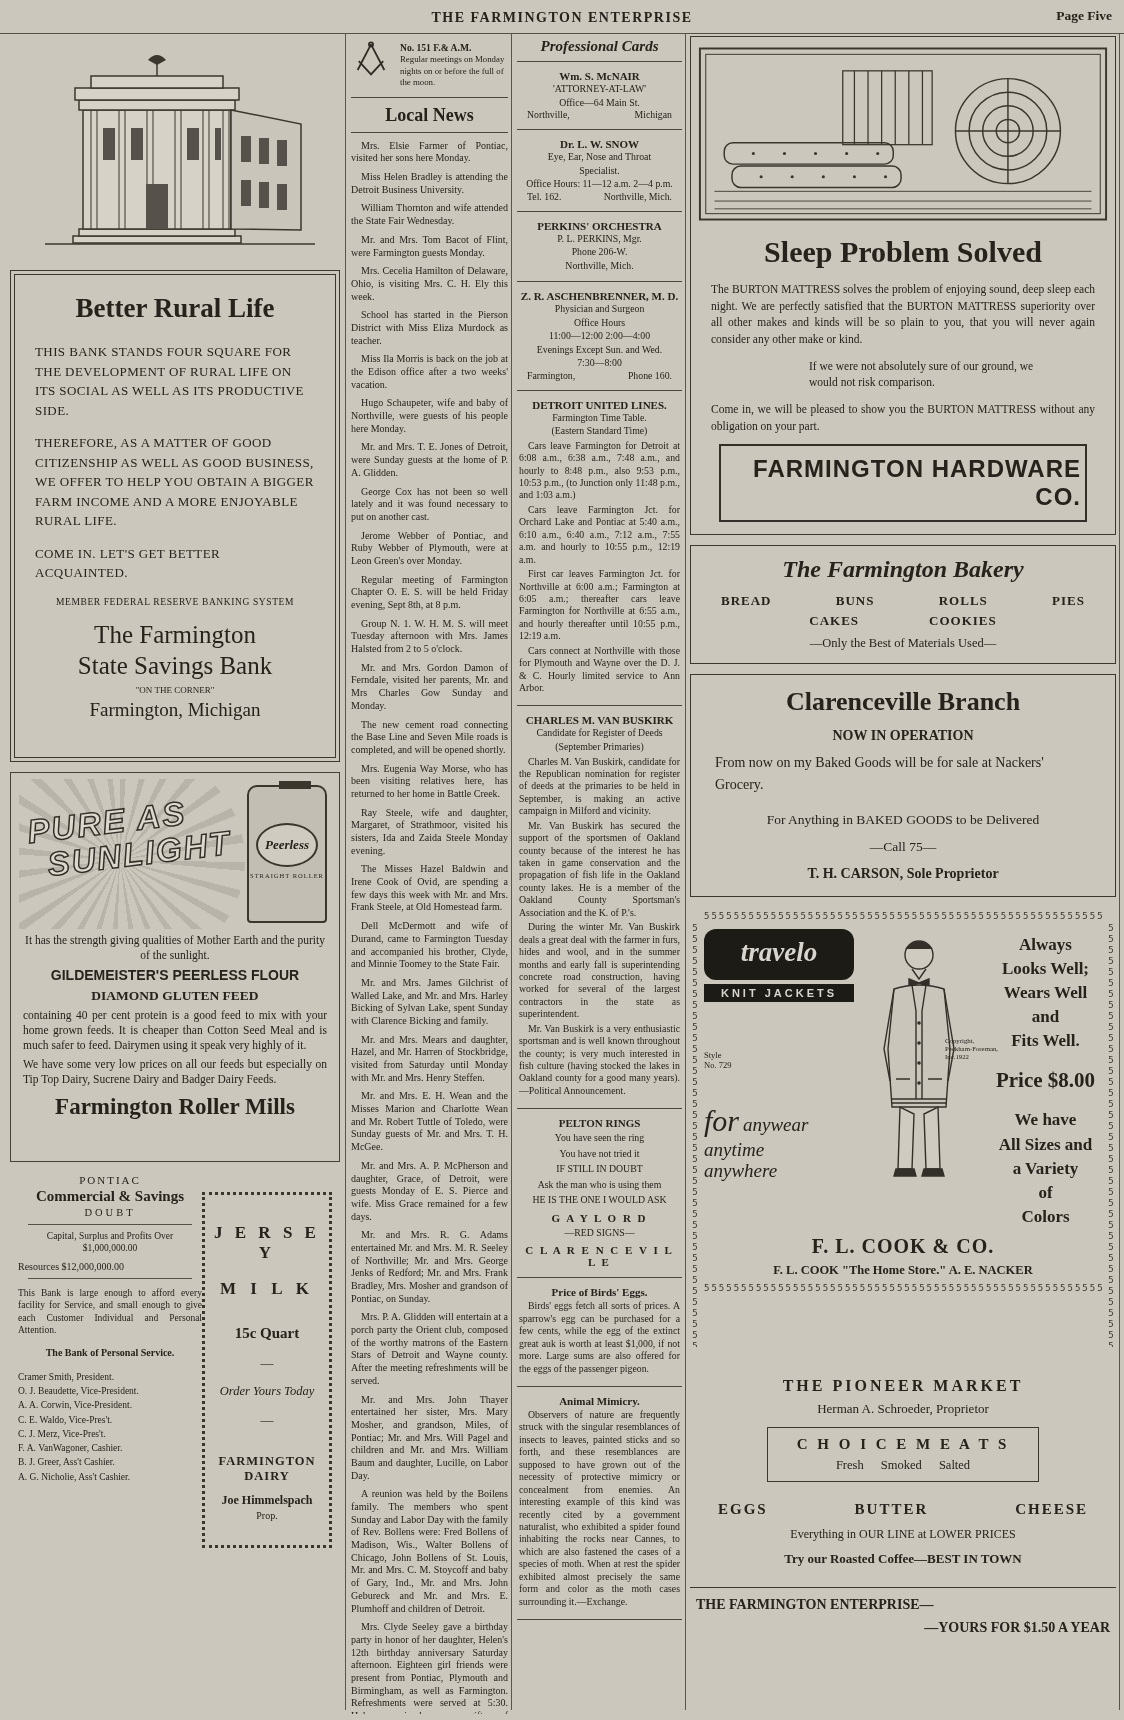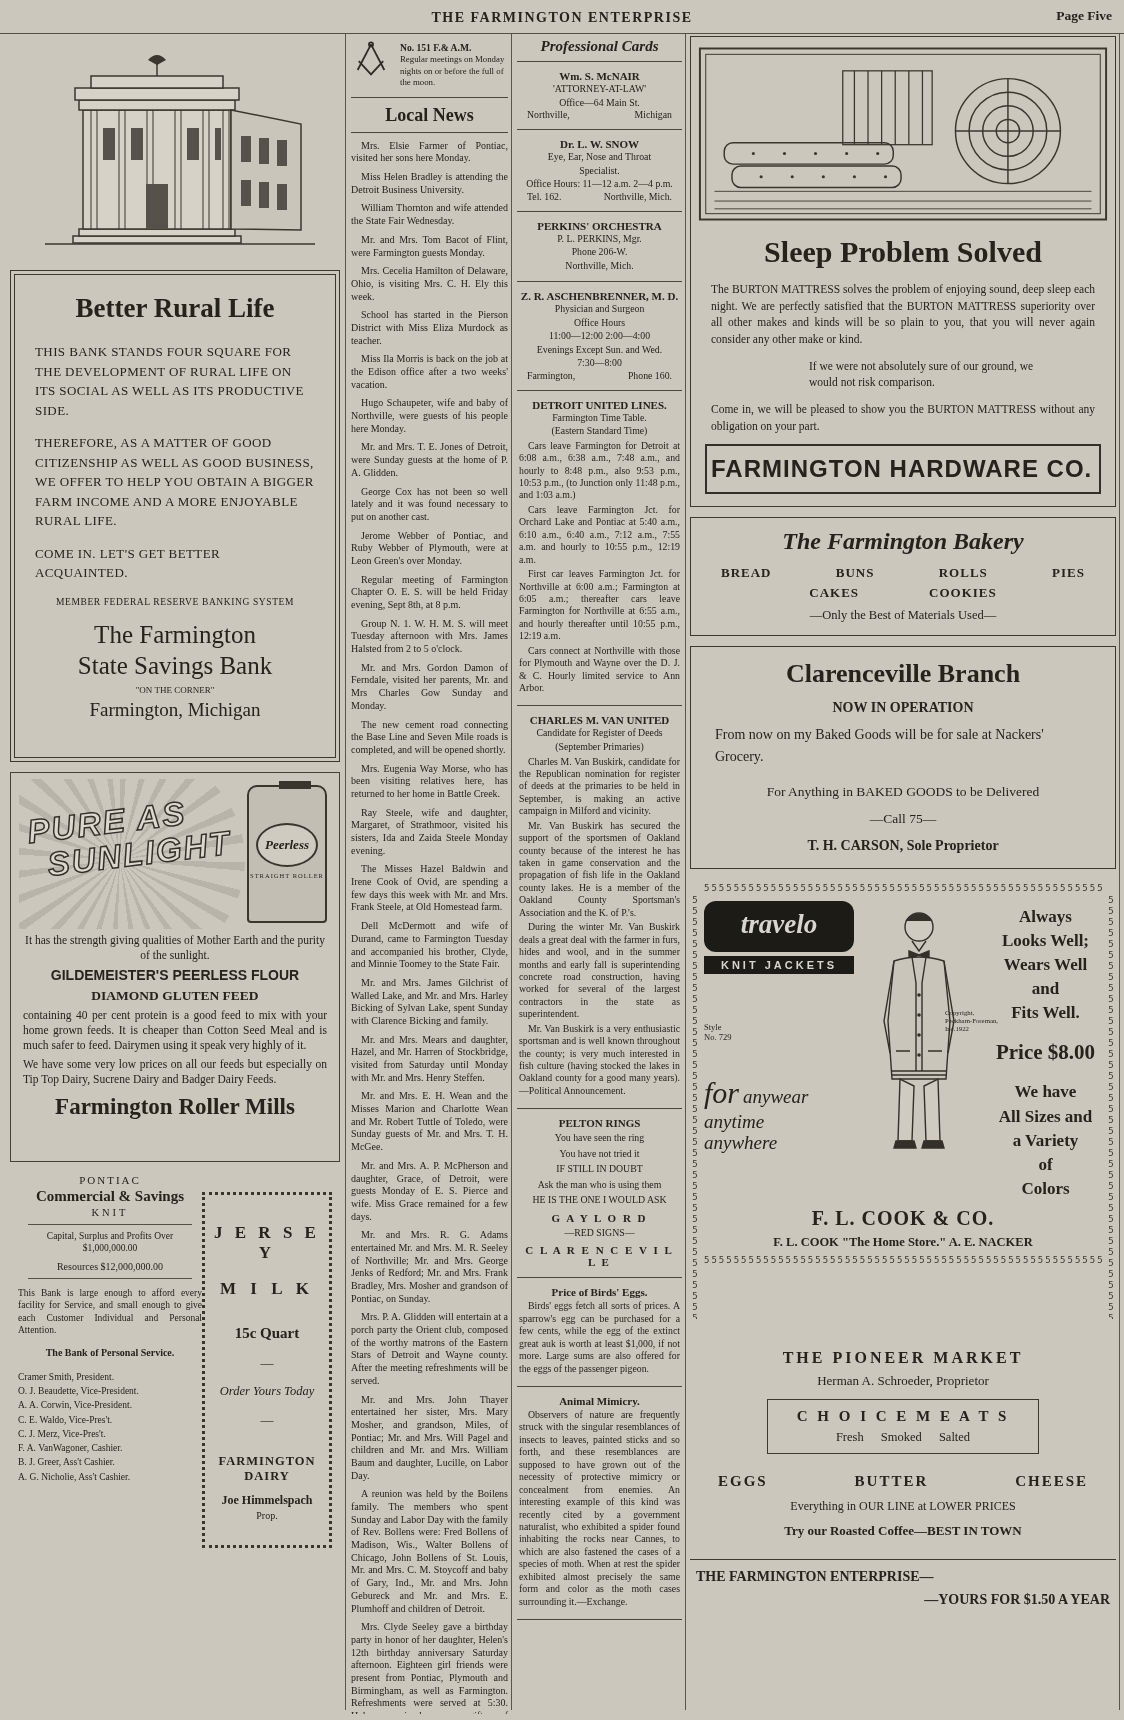--- a/index.html
+++ b/index.html
@@ -102,7 +102,7 @@
   .sleep-h { font-weight: bold; font-size: 30px; text-align: center; margin: 2px 0 12px; }
   .sleep-p { font-size: 11.5px; line-height: 1.45; text-align: justify; margin: 0 14px 10px; }
   .sleep-p2 { width: 240px; margin: 0 60px 10px auto; font-size: 11.5px; line-height: 1.45; }
-  .hw { border: 2px solid #33302a; margin: 10px 8px 2px; padding: 9px 4px; text-align: left;
+  .hw { border: 2px solid #33302a; margin: 10px 22px 2px; padding: 9px 4px; text-align: right;
     font-family: "Liberation Sans", sans-serif; font-weight: bold; font-size: 24px; letter-spacing: 1px; }
 
   .bakery { border: 1px solid #3c382f; margin-top: 10px; padding: 10px 18px 12px; }

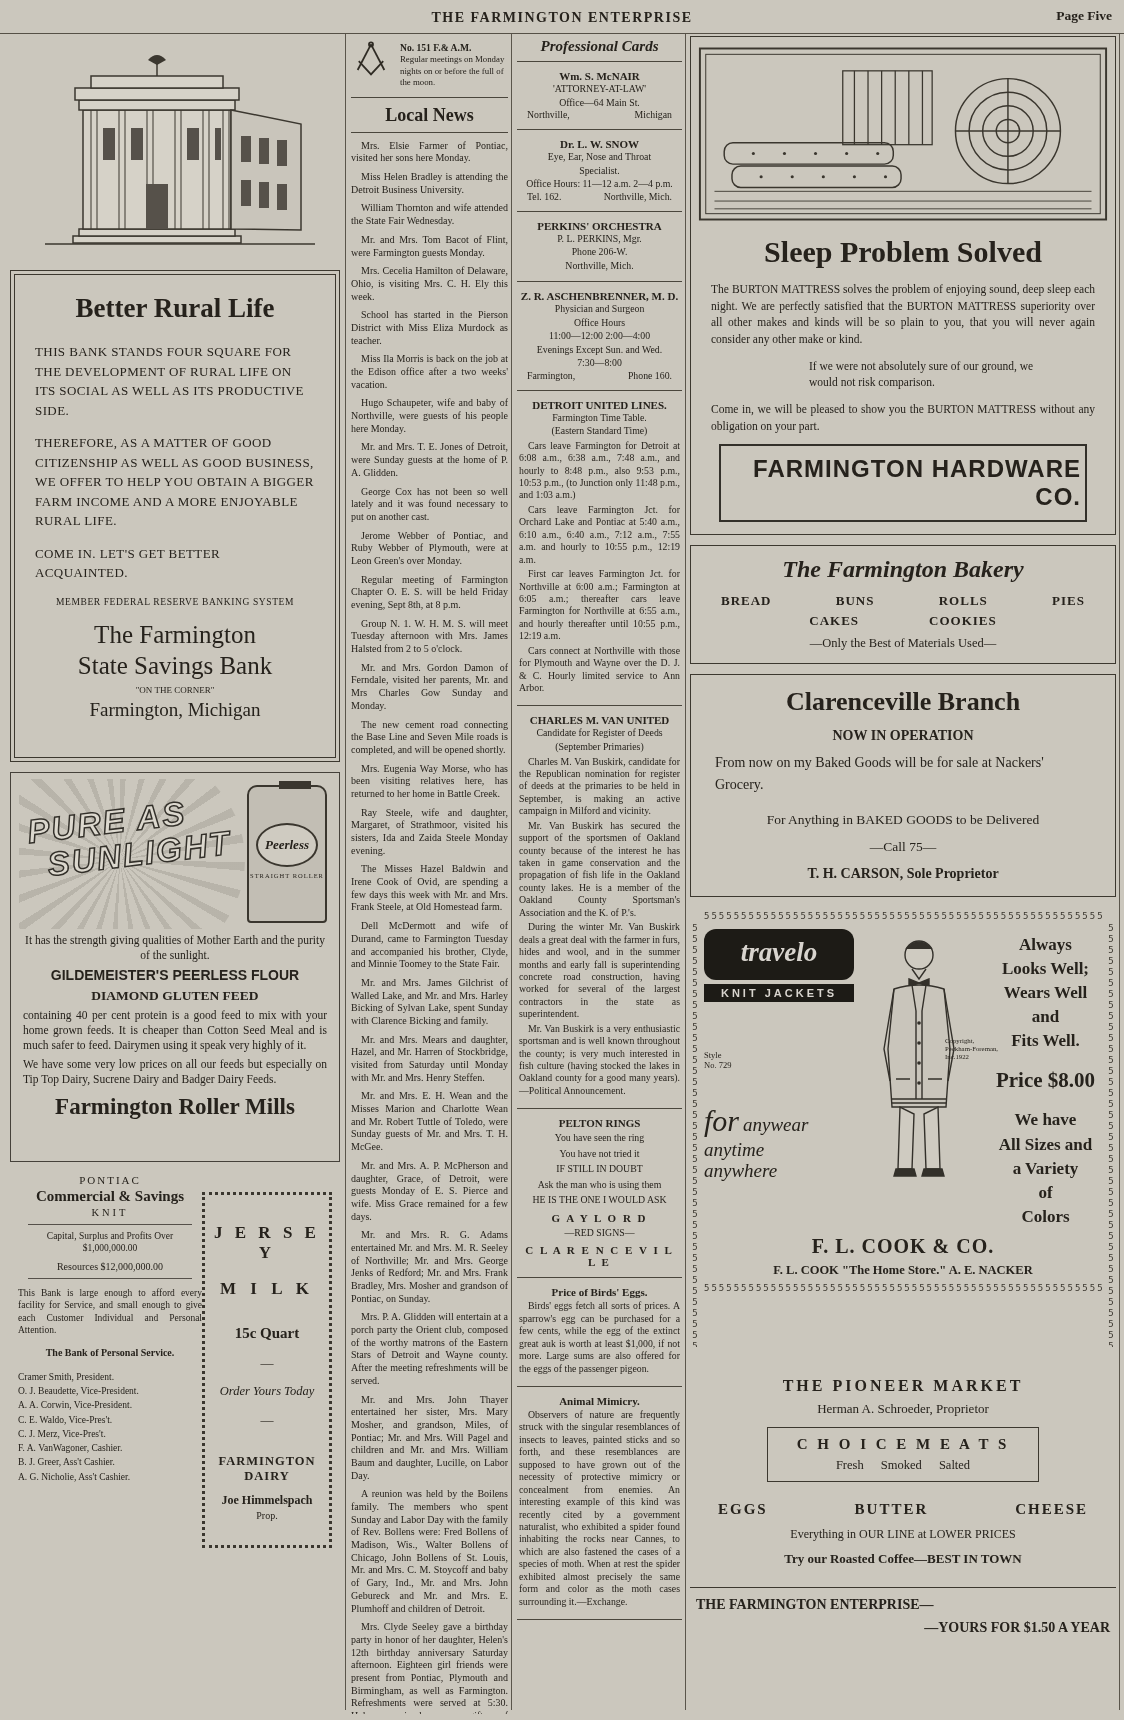--- a/index.html
+++ b/index.html
@@ -394,7 +394,7 @@
     </div>
 
     <div class="card card-left vb">
-      <div class="nm c">CHARLES M. VAN UNITED</div>
+      <div class="nm c">CHARLES M. VAN BUSKIRK</div>
       <div class="ln c">Candidate for Register of Deeds</div>
       <div class="ln c">(September Primaries)</div>
       <p class="bodyp">Charles M. Van Buskirk, candidate for the Republican nomination for register of deeds at the primaries to be held in September, is making an active campaign in Milford and vicinity.</p>

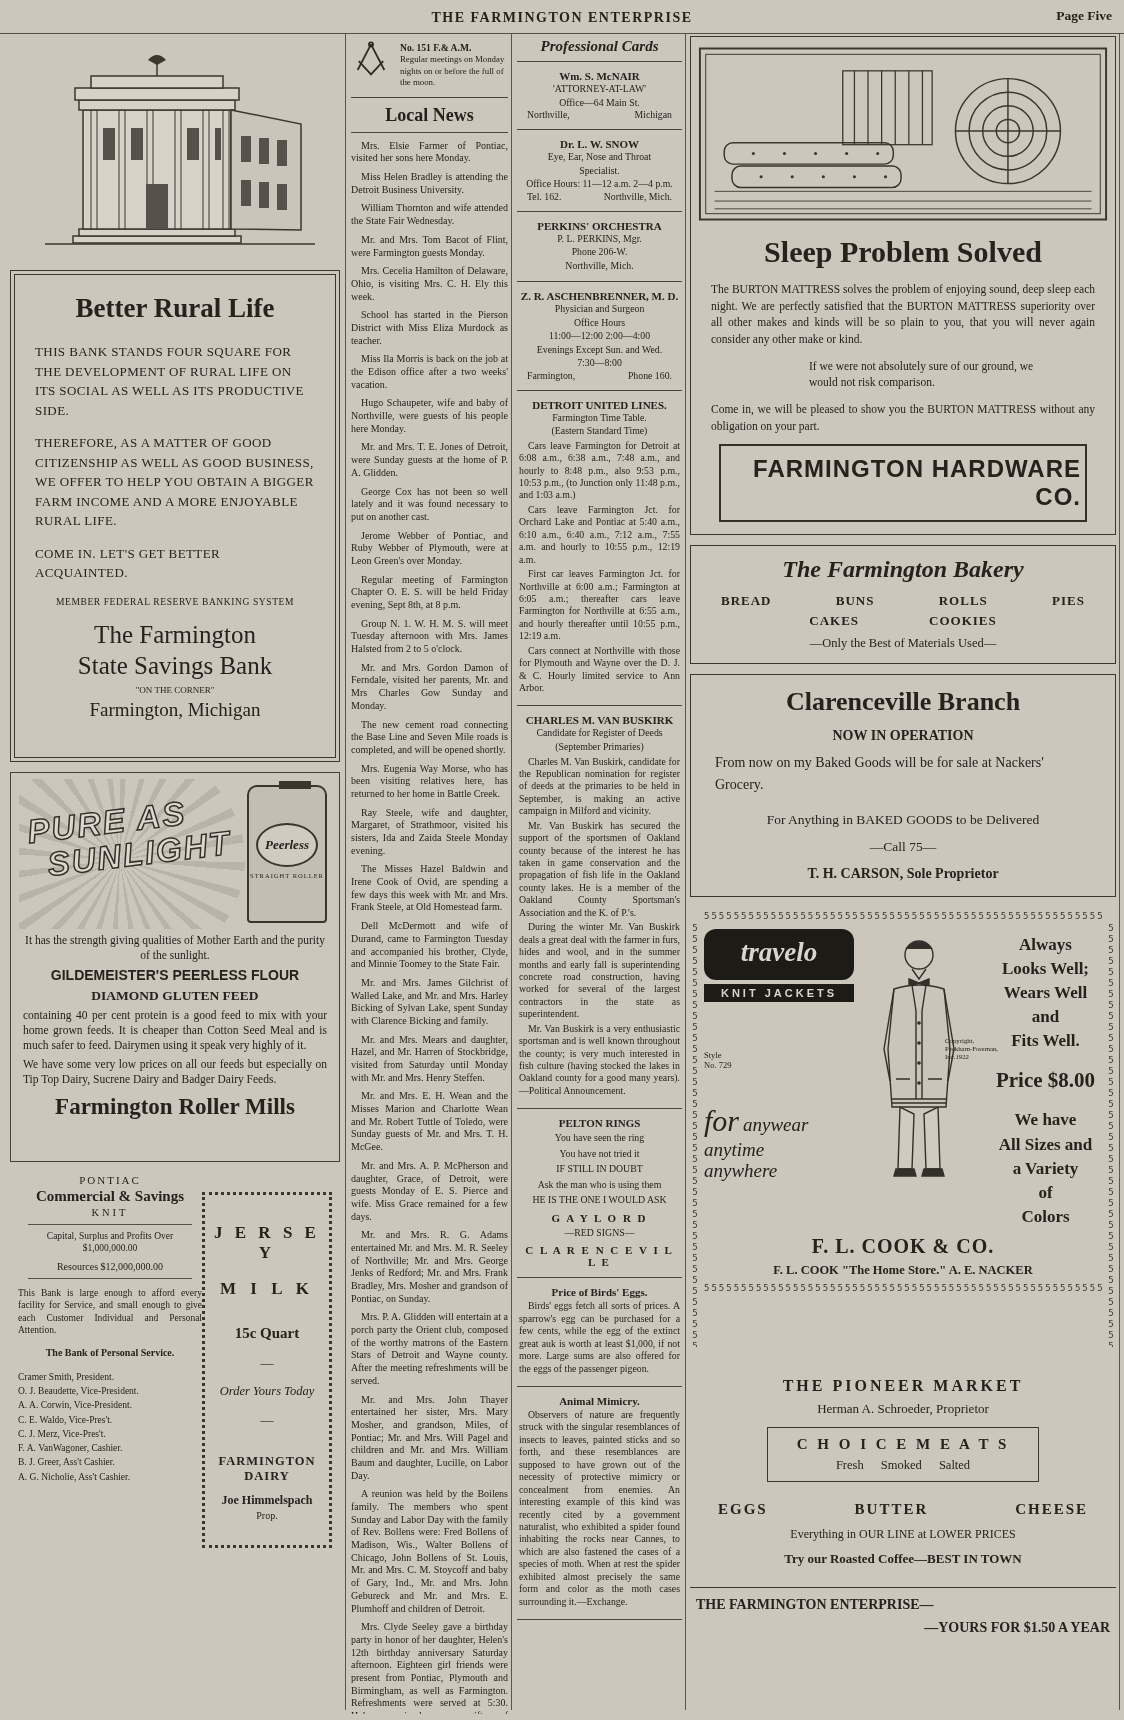--- a/index.html
+++ b/index.html
@@ -256,7 +256,7 @@
       <div class="pontiac">
         <div class="p-city">PONTIAC</div>
         <div class="p-name">Commercial &amp; Savings</div>
-        <div class="p-bank">KNIT</div>
+        <div class="p-bank">DOUBT</div>
         <hr class="p-rule">
         <div class="p-cap">Capital, Surplus and Profits Over</div>
         <div class="p-cap">$1,000,000.00</div>

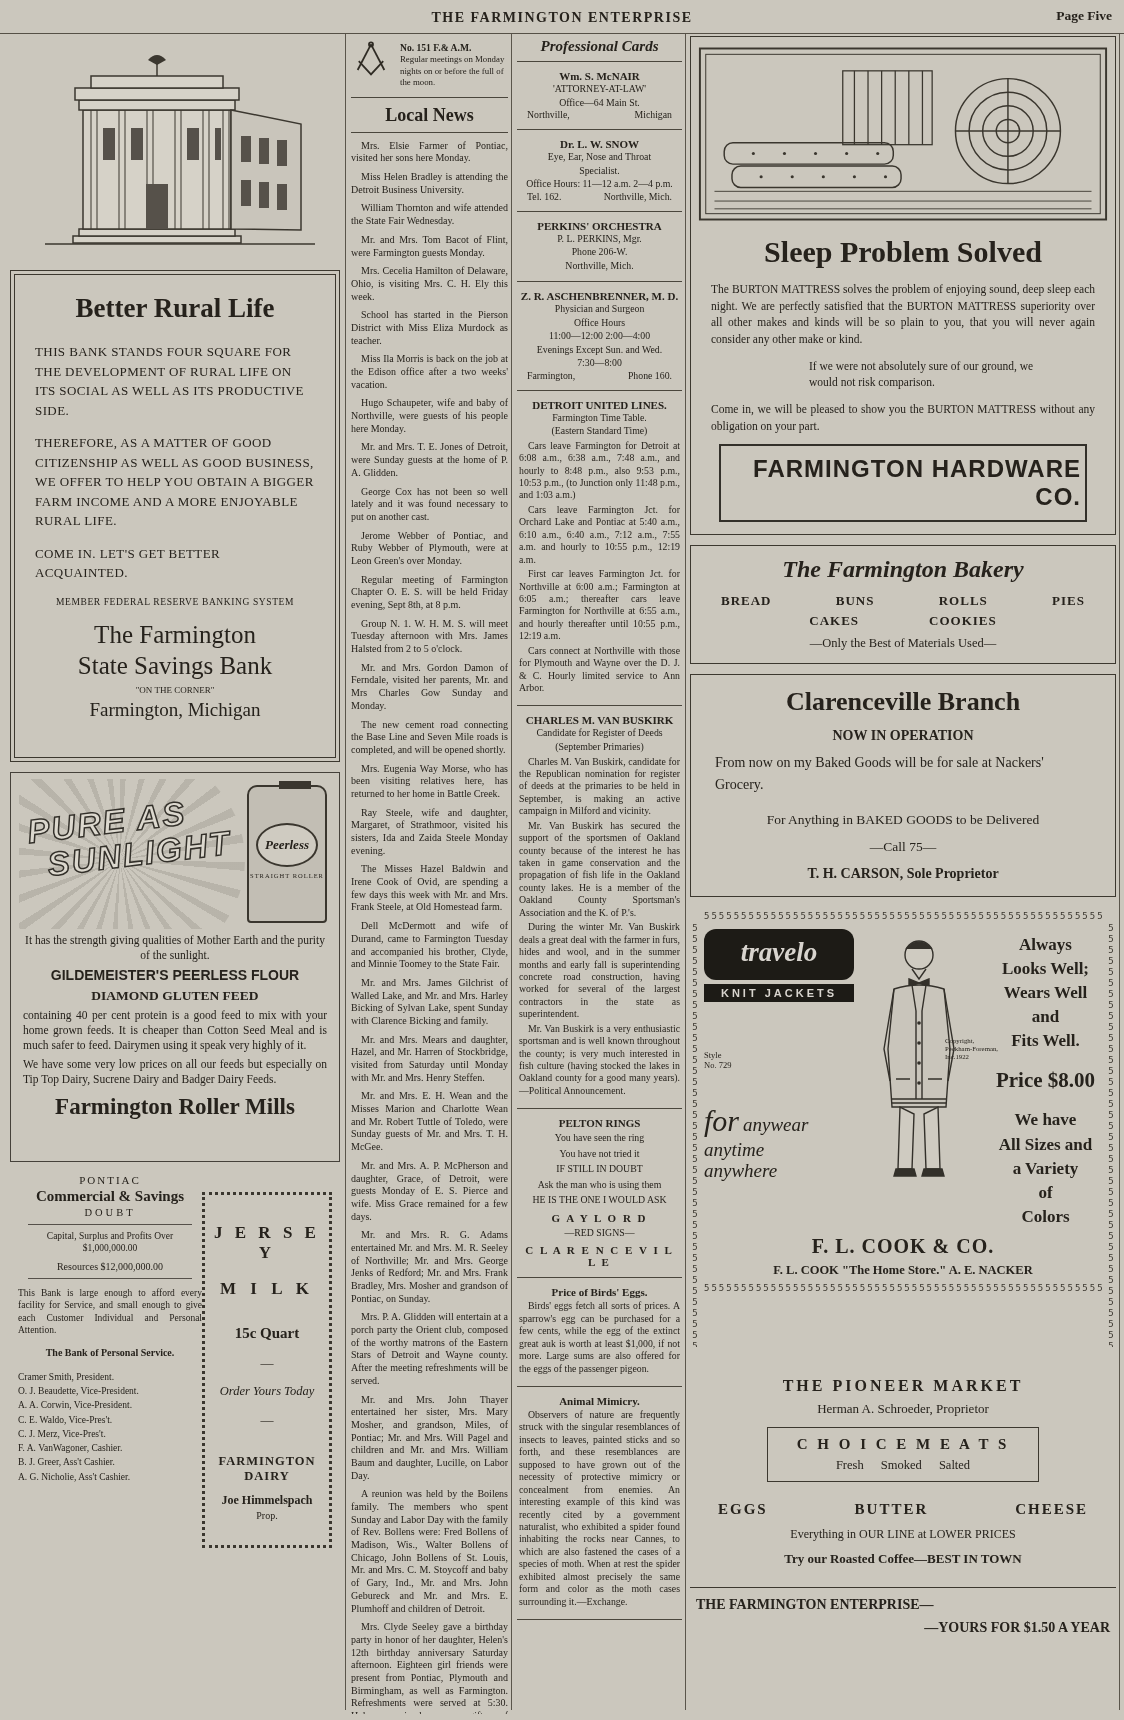--- a/index.html
+++ b/index.html
@@ -62,7 +62,7 @@
   .p-bank { font-size: 10.5px; text-align: center; letter-spacing: 3px; margin: 2px 0 6px; }
   .p-rule { border: 0; border-top: 1px solid #55504a; margin: 5px 10px; }
   .p-cap { font-size: 9.5px; text-align: center; line-height: 1.3; }
-  .p-res { font-size: 10px; text-align: center; margin: 6px 0; }
+  .p-res { font-size: 10px; margin: 6px 0; }
   .p-para { font-size: 9.5px; line-height: 1.32; text-align: justify; margin: 8px 0; }
   .p-tag { font-weight: bold; font-size: 10px; text-align: center; margin: 10px 0 12px; }
   .officers div { font-size: 9.5px; line-height: 1.5; }

